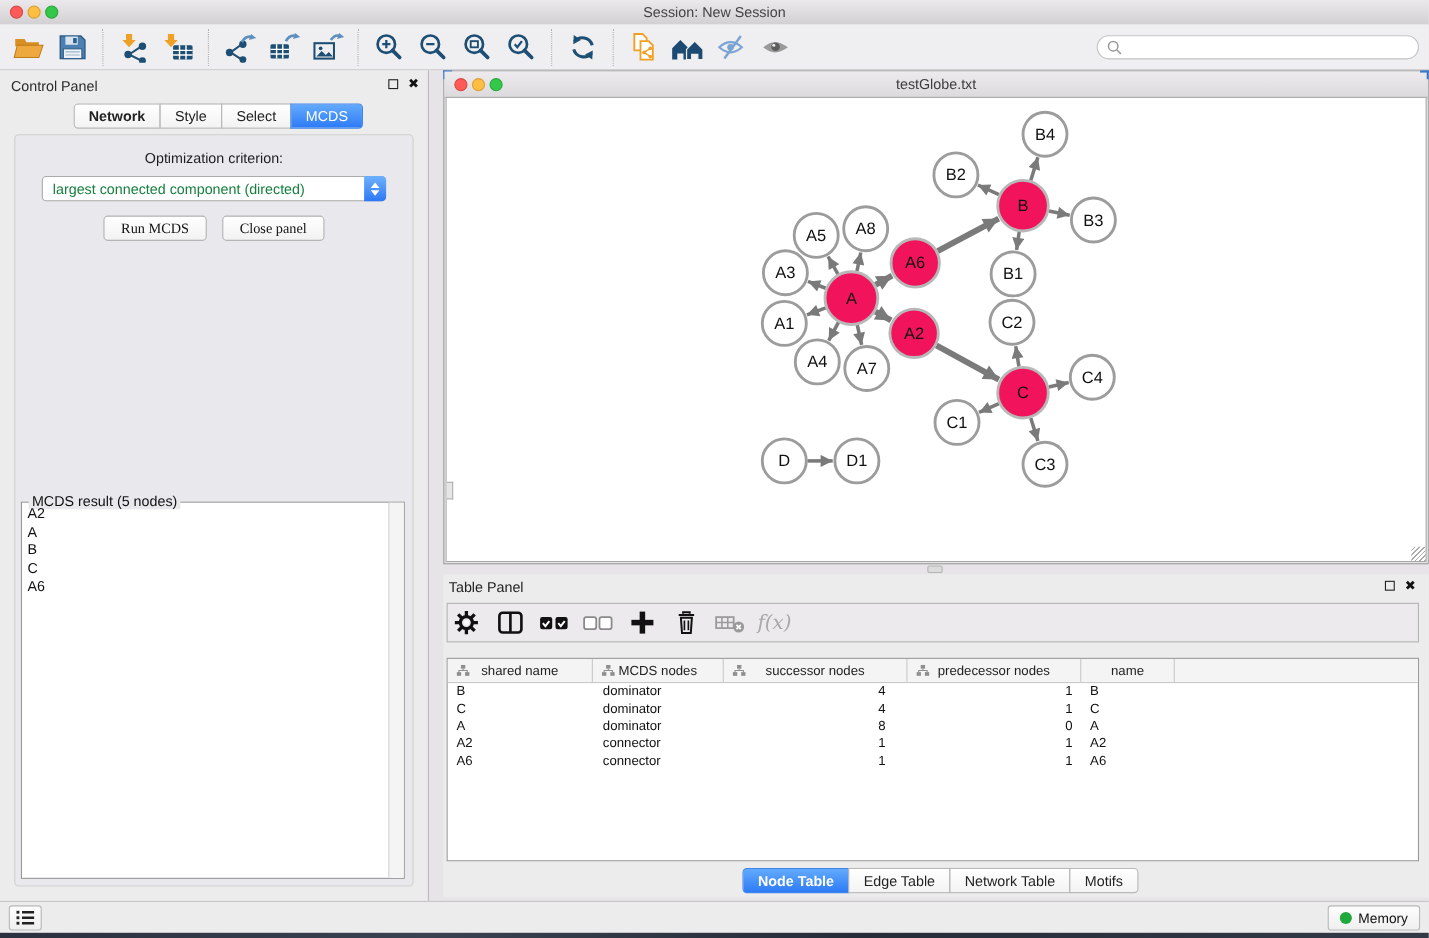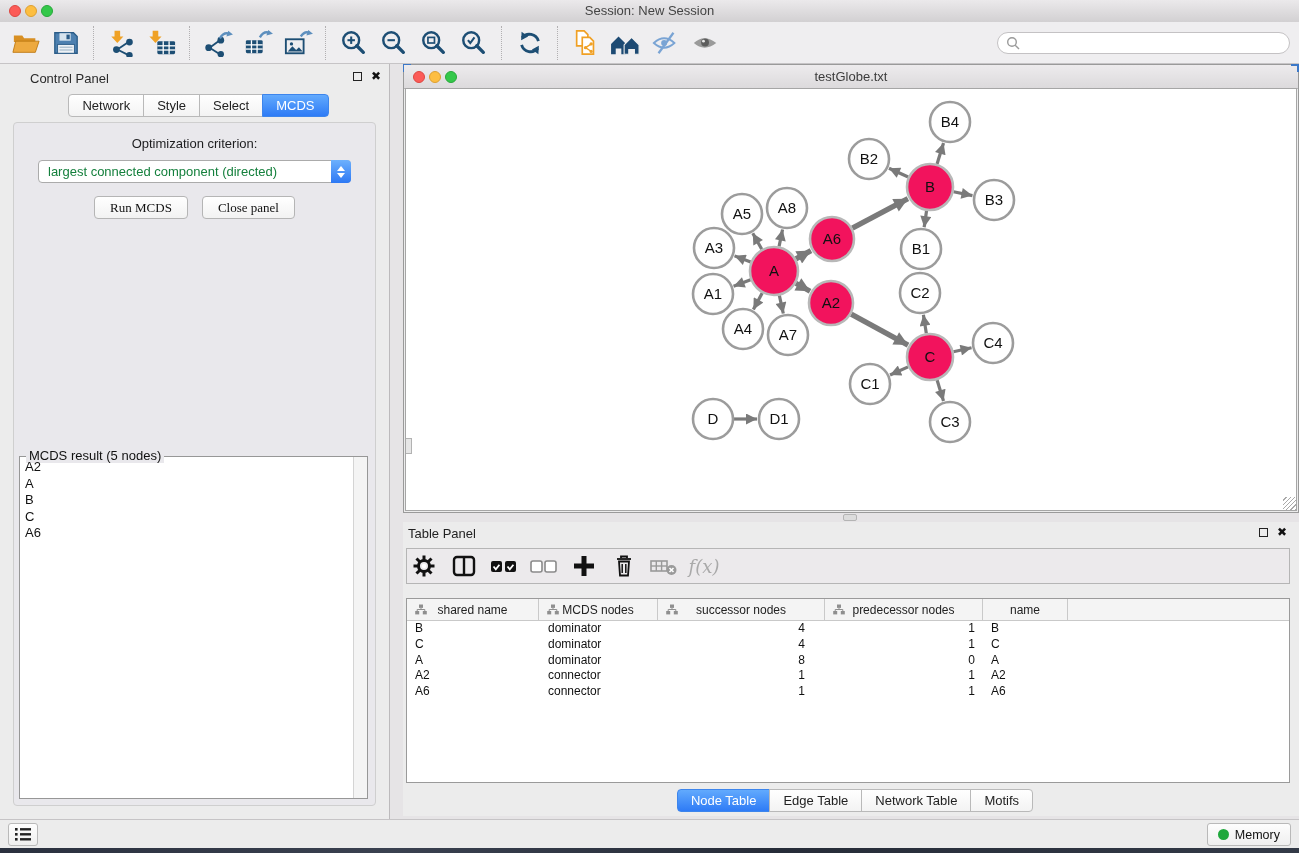--- a/index.html
+++ b/index.html
@@ -33,7 +33,7 @@
   
   .control-panel{position:absolute;left:0;top:0;width:390px;bottom:0;background:#ececec;
     border-right:1px solid #bcbabc;box-sizing:border-box;}
-  .panel-head{position:relative;height:26px;margin-left:20px;}
+  .panel-head{position:relative;height:26px;}
   .panel-head .ph-title{position:absolute;left:10px;top:7px;font-size:13px;color:#2b2b2b;}
   .ph-icons{position:absolute;right:8px;top:7px;display:flex;align-items:center;gap:9px;}
   .float-icon{width:9px;height:9px;border:1.5px solid #222;display:inline-block;box-sizing:border-box;cursor:pointer;}

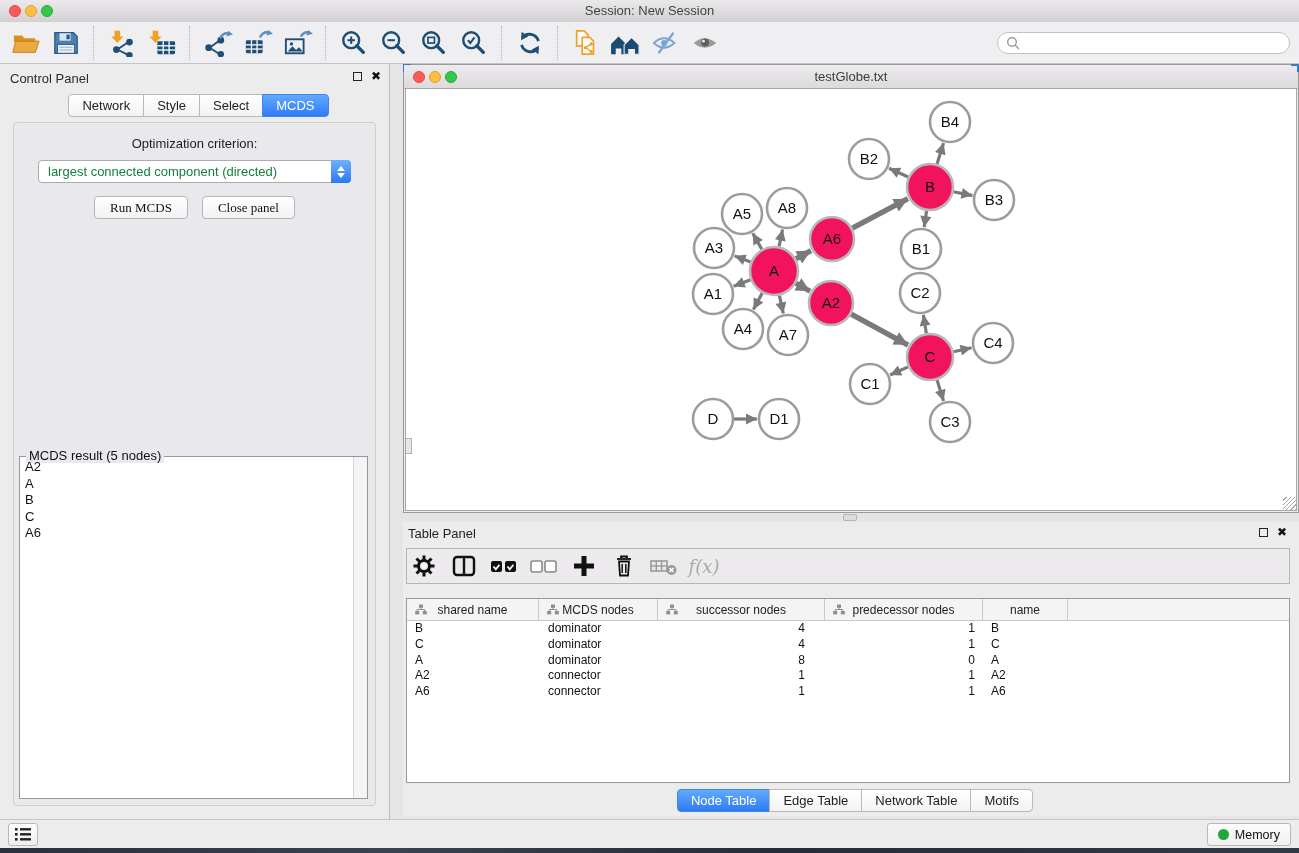--- a/index.html
+++ b/index.html
@@ -42,7 +42,7 @@
   .seg-tabs{display:flex;justify-content:center;margin-top:4px;}
   .seg{background:linear-gradient(#ffffff,#f3f3f3);border:1px solid #b9b9b9;padding:3px 13px;font-size:13px;
     color:#222;margin-left:-1px;cursor:pointer;}
-  .seg:first-child{border-radius:4px 0 0 4px;margin-left:8px;}
+  .seg:first-child{border-radius:4px 0 0 4px;margin-left:8px;font-weight:bold;}
   .seg:last-child{border-radius:0 4px 4px 0;}
   .seg.active{background:linear-gradient(#62aafd,#2e7bf6);border-color:#3d85ec;color:#fff;}
 

